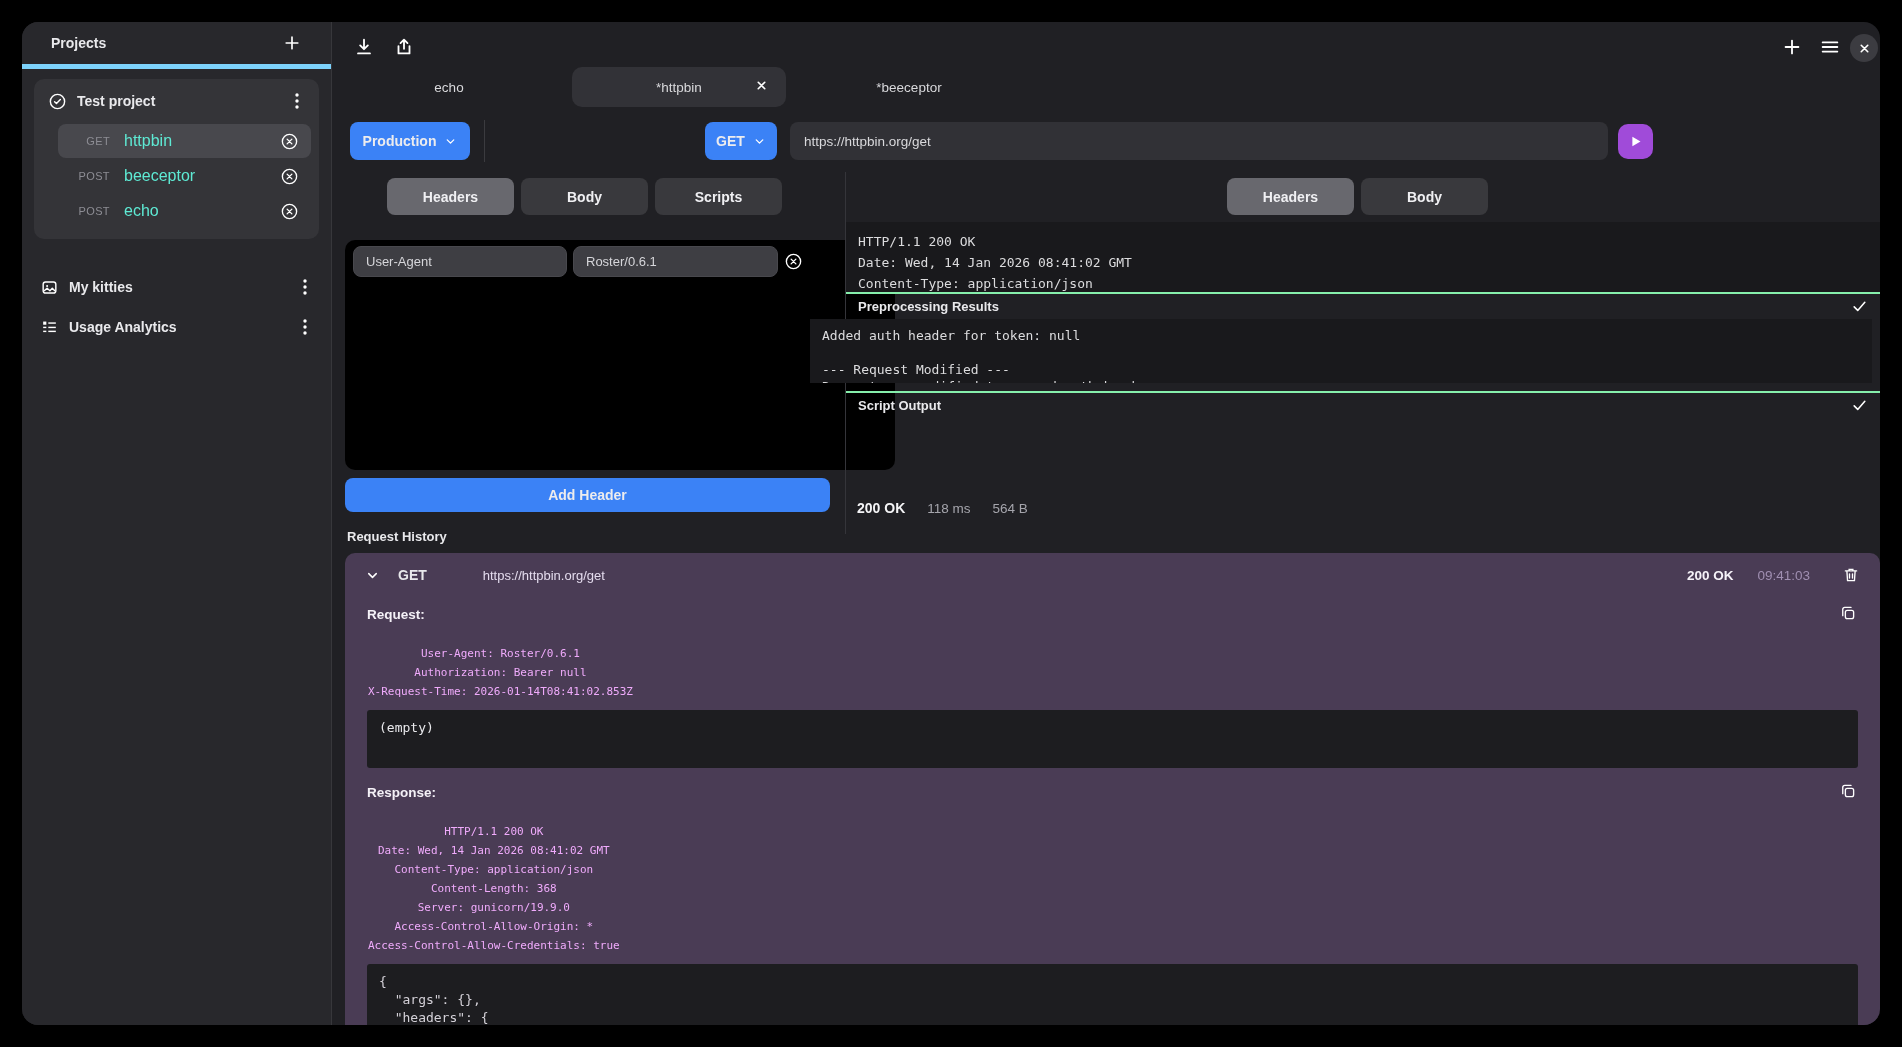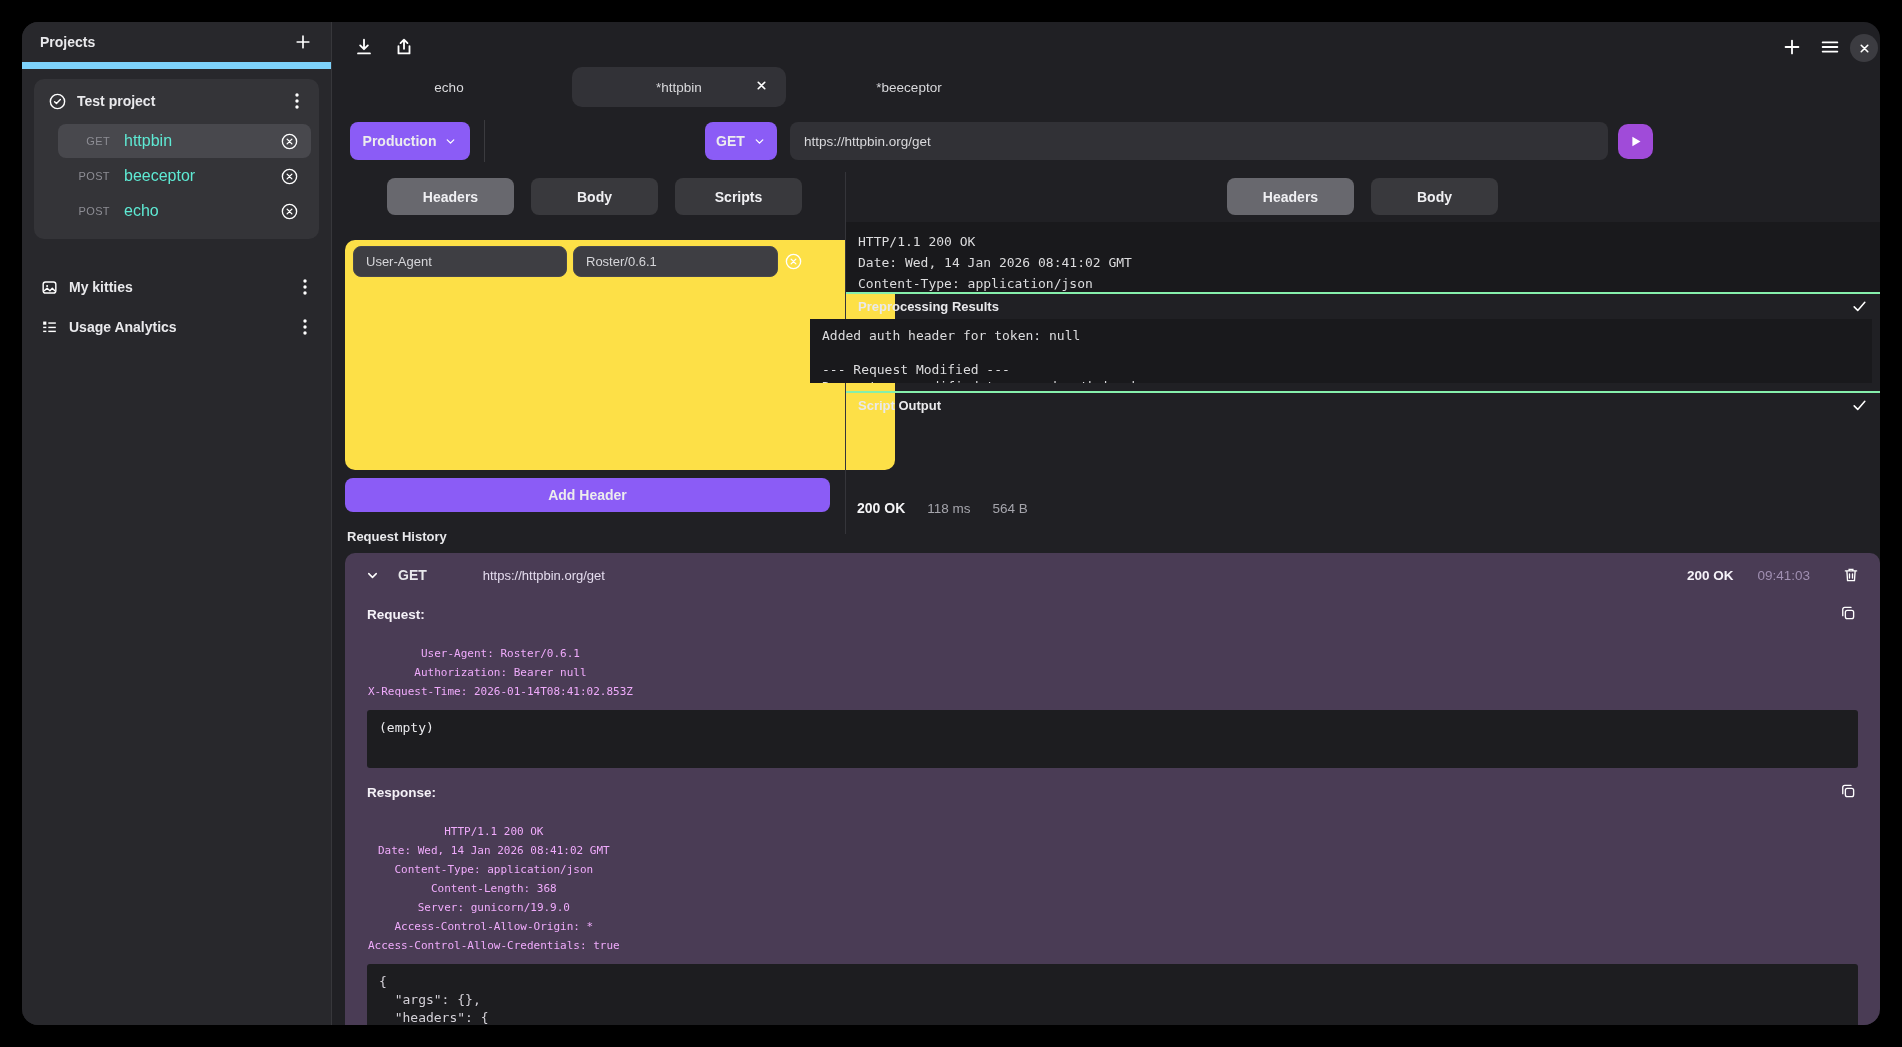--- a/index.html
+++ b/index.html
@@ -12,8 +12,8 @@
   
   .sidebar { position:absolute; left:0; top:0; width:310px; height:100%;
     background:#28282c; border-right:1px solid #37373b; }
-  .sb-header { height:47px; display:flex; align-items:center; padding:0 18px;
-    border-bottom:7px solid #7dd3fc; }
+  .sb-header { height:47px; display:flex; align-items:center; padding:0 29px;
+    border-bottom:5px solid #7dd3fc; }
   .sb-title { font-size:14px; font-weight:700; flex:1; }
   .icon-btn { display:flex; align-items:center; justify-content:center; cursor:pointer; }
   .project-card { position:absolute; left:12px; right:12px; top:57px;

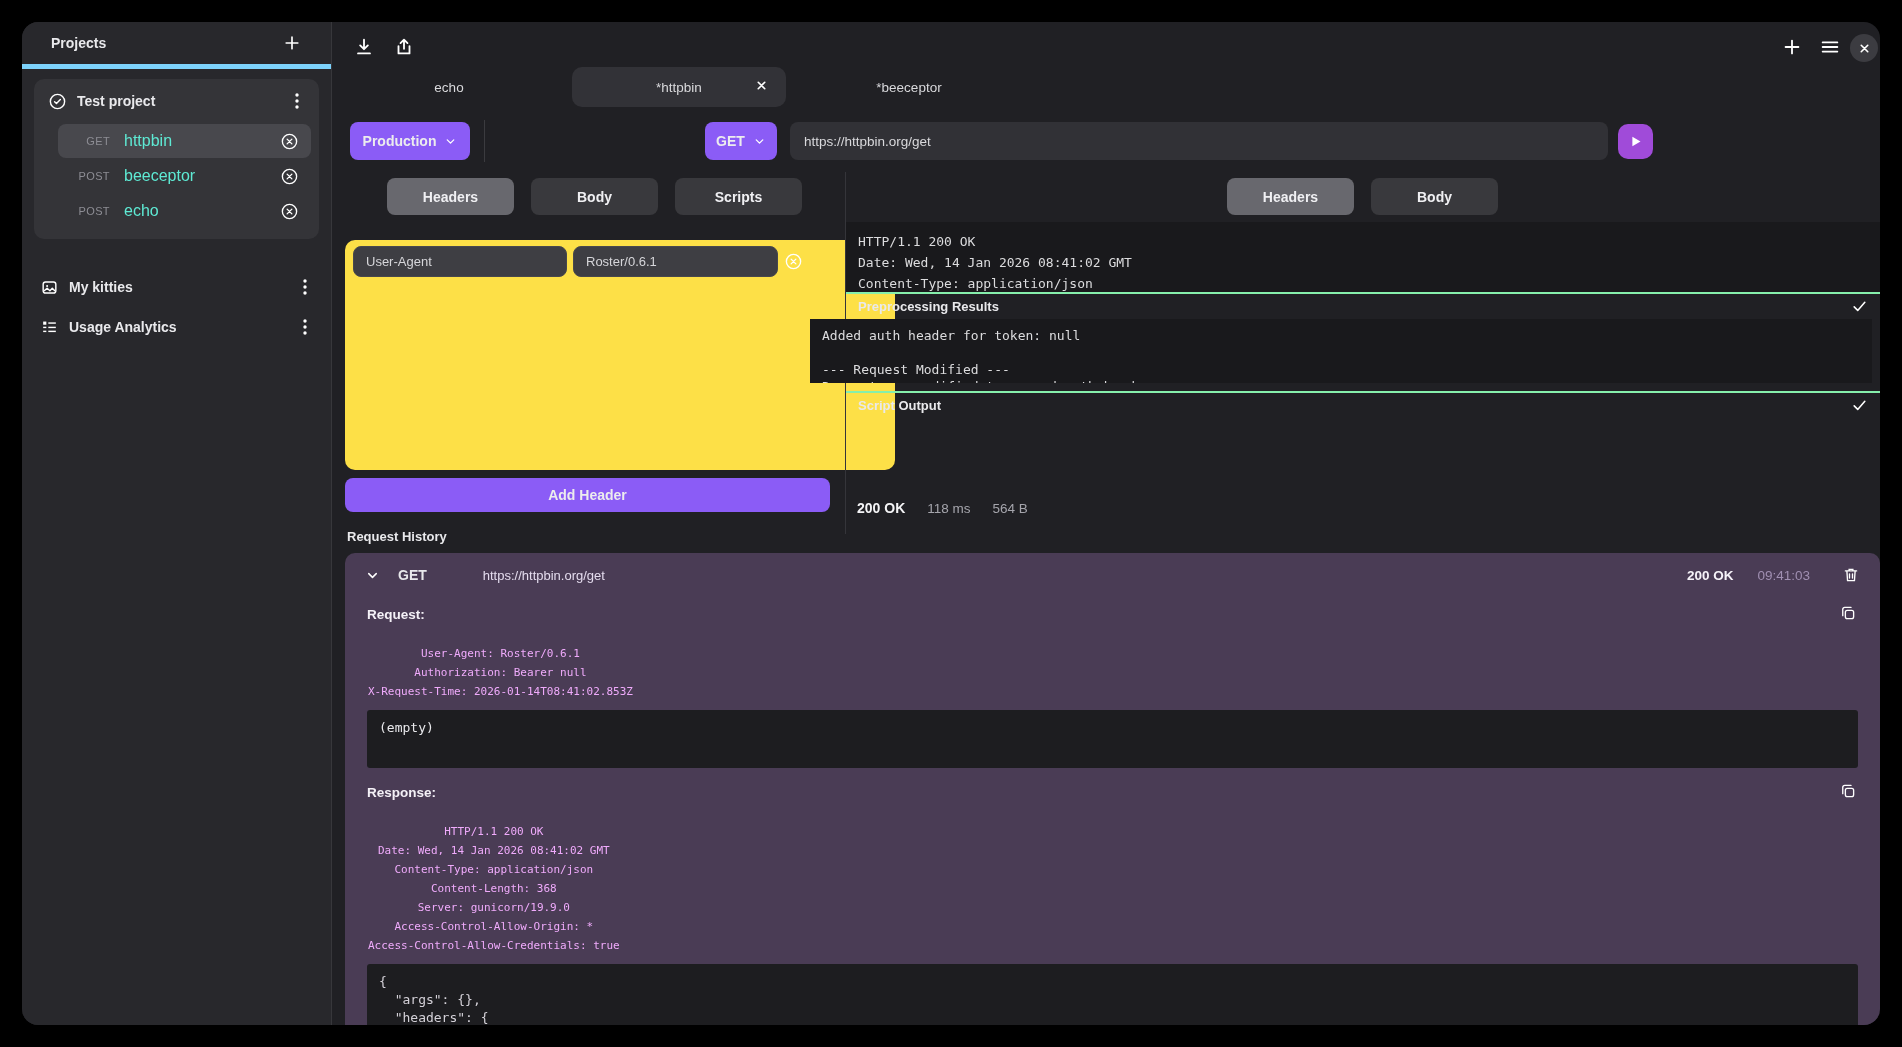--- a/index.html
+++ b/index.html
@@ -44,7 +44,7 @@
   .tab-close { position:absolute; right:26px; top:13px; cursor:pointer; }
 
   
-  .btn { background:#8b5cf6; border:none; border-radius:8px; color:#ececee;
+  .btn { background:#3b82f6; border:none; border-radius:8px; color:#ececee;
     font-family:"Liberation Sans", sans-serif; font-size:14px; font-weight:600;
     display:flex; align-items:center; justify-content:center; gap:8px; cursor:pointer; }
   .env-btn { position:absolute; left:328px; top:100px; width:120px; height:38px; }

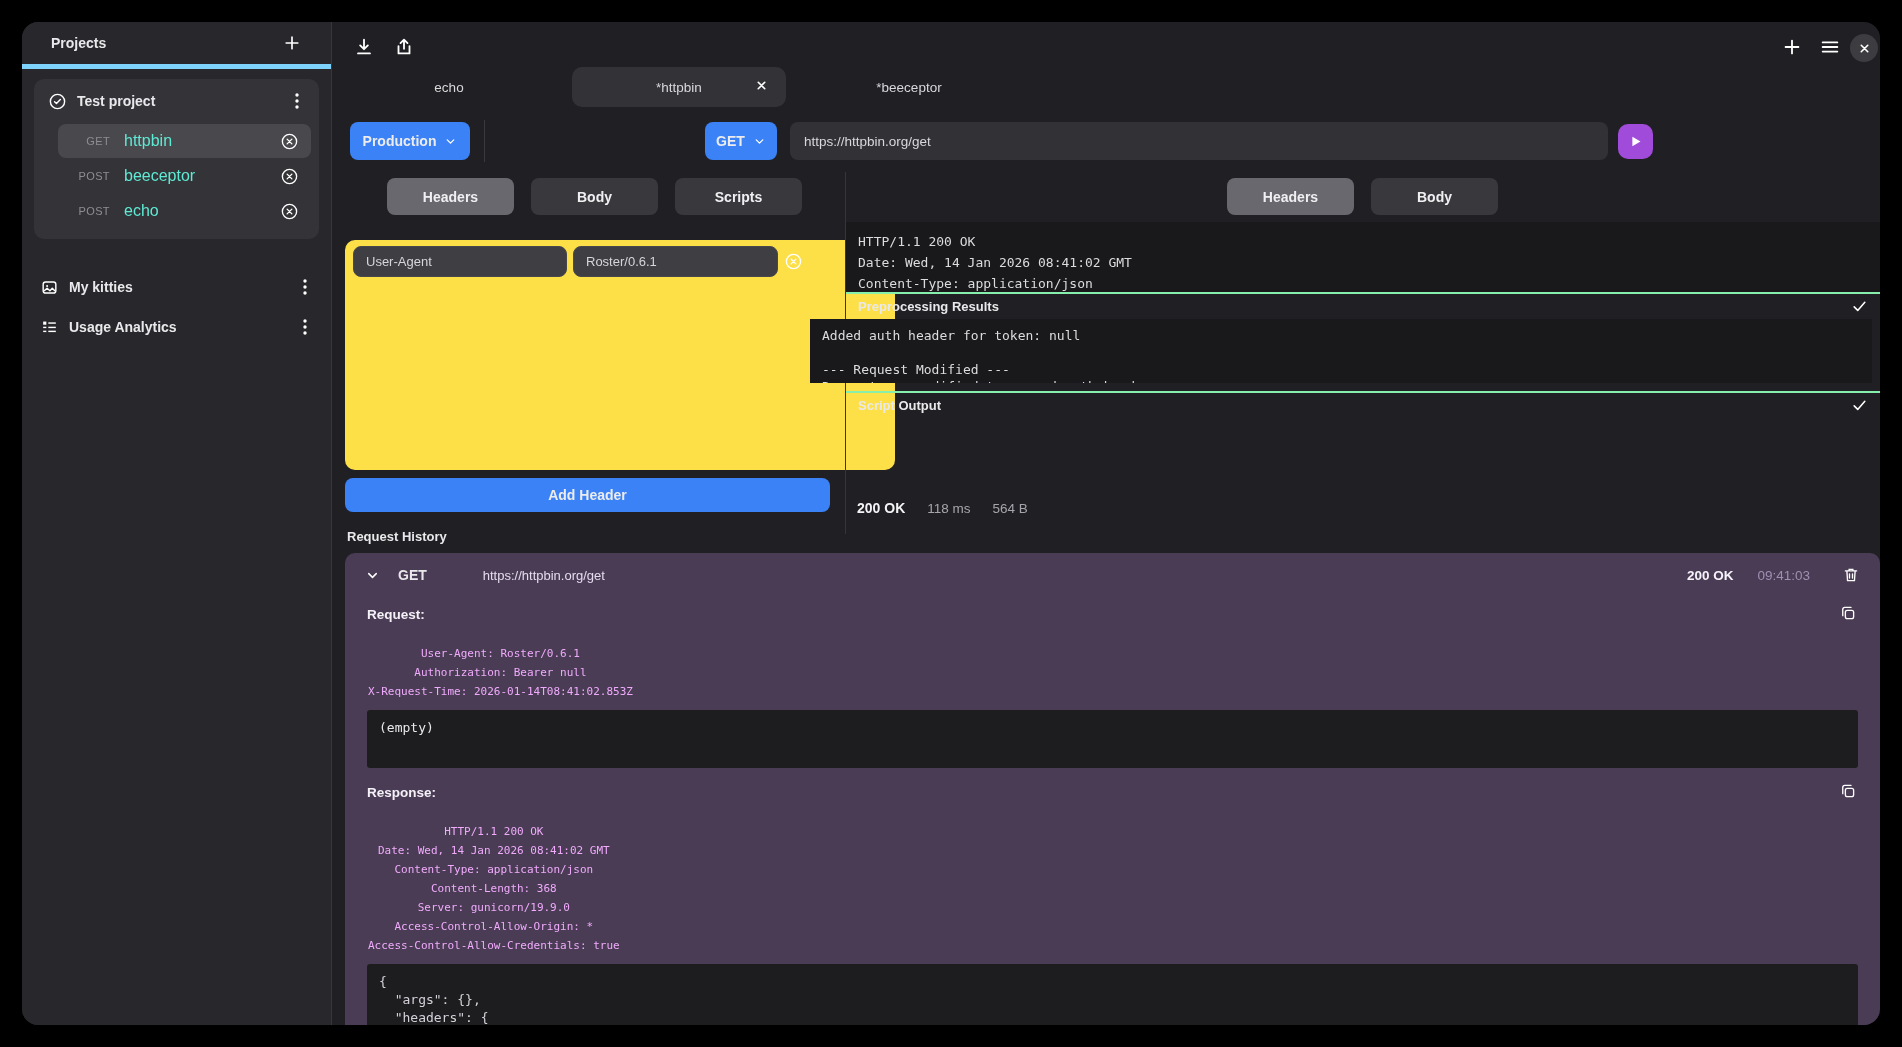--- a/index.html
+++ b/index.html
@@ -58,7 +58,7 @@
     justify-content:center; cursor:pointer; }
 
   
-  .seg { position:absolute; top:156px; height:37px; display:flex; gap:17px; }
+  .seg { position:absolute; top:156px; height:37px; display:flex; gap:7px; }
   .seg-tab { min-width:127px; padding:0 24px; border-radius:8px; background:#39393d;
     display:flex; align-items:center; justify-content:center; font-size:14px;
     font-weight:700; color:#f0f0f3; cursor:pointer; }

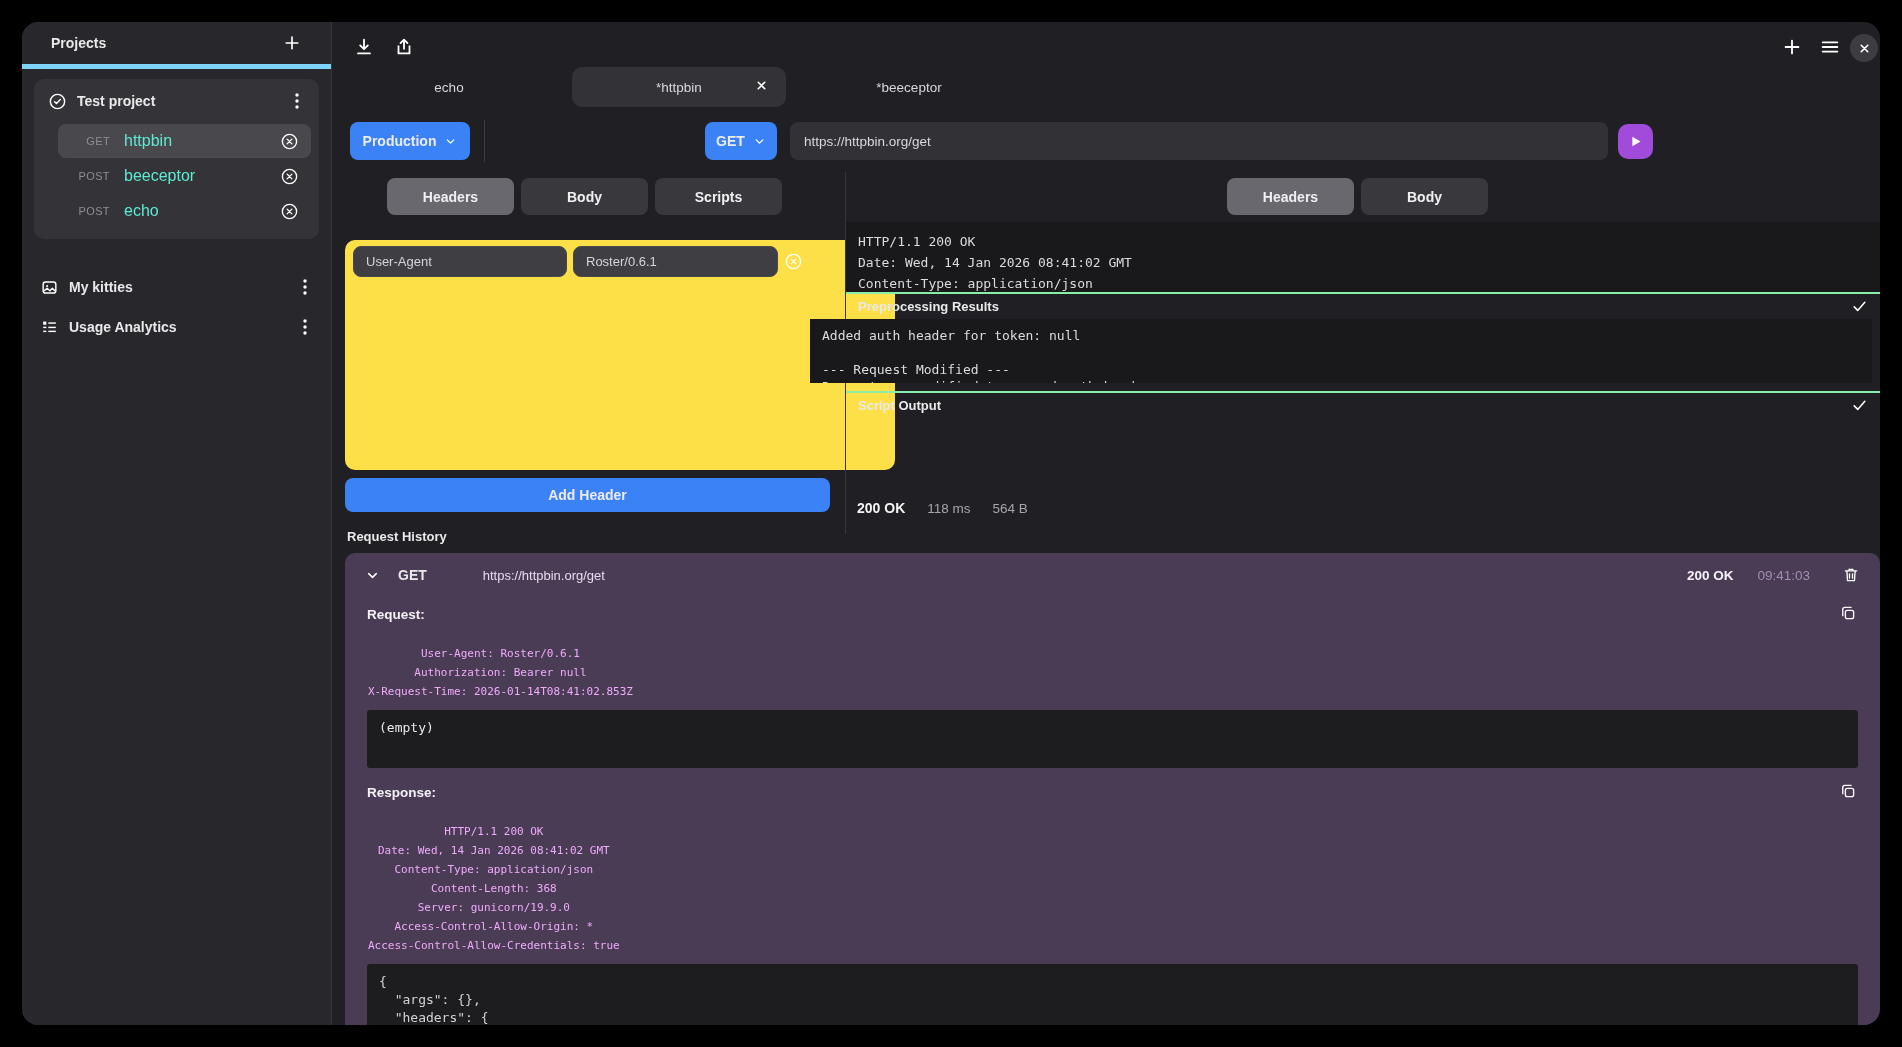--- a/index.html
+++ b/index.html
@@ -66,7 +66,7 @@
 
   
   .hdr-panel { position:absolute; left:323px; top:218px; width:550px; height:230px;
-    background:#fde047; border-radius:10px; }
+    background:#000000; border-radius:10px; }
   .hdr-row { display:flex; align-items:center; gap:6px; padding:6px 10px 0 8px; }
   .hdr-input { height:31px; background:#3e3e43; border:1px solid #48484d; border-radius:8px;
     color:#d6d6da; font-size:13px; padding:0 12px; outline:none;

